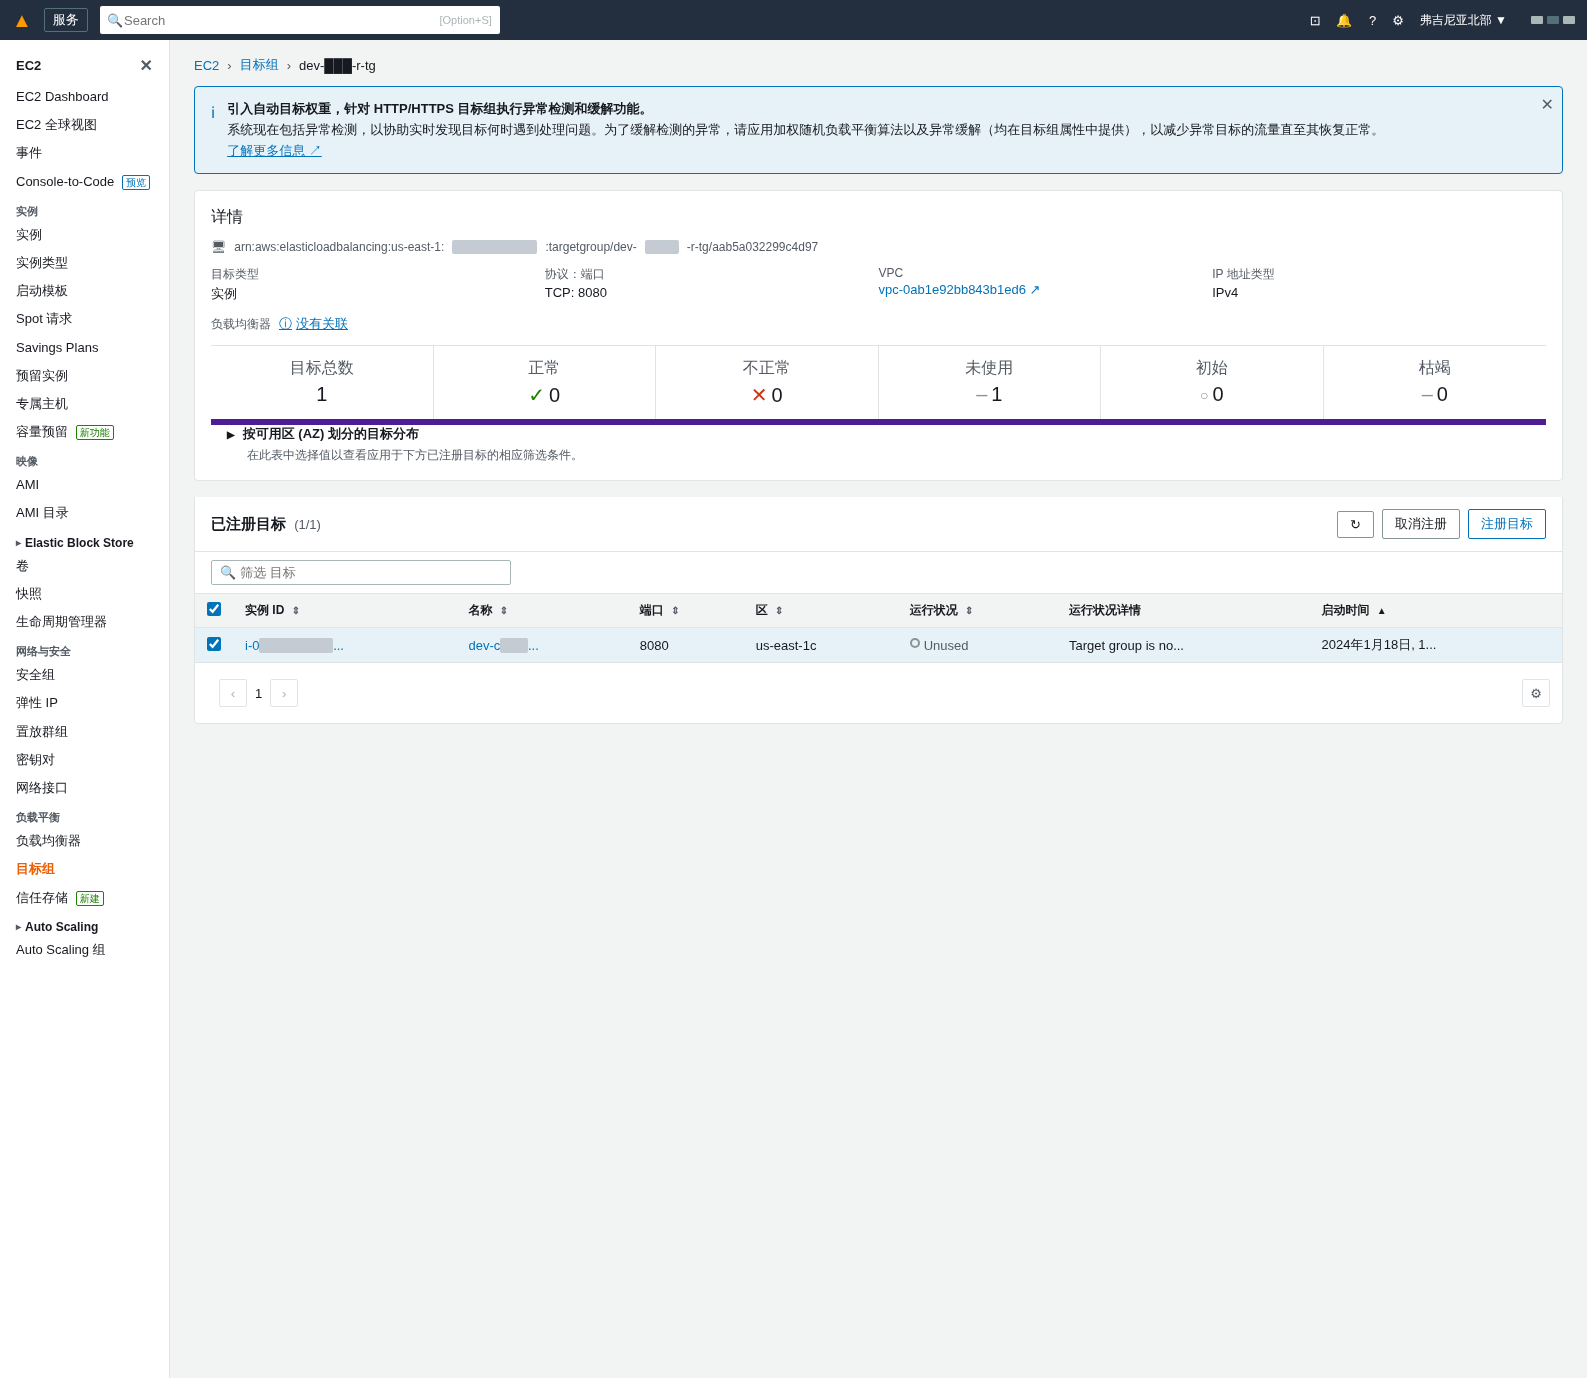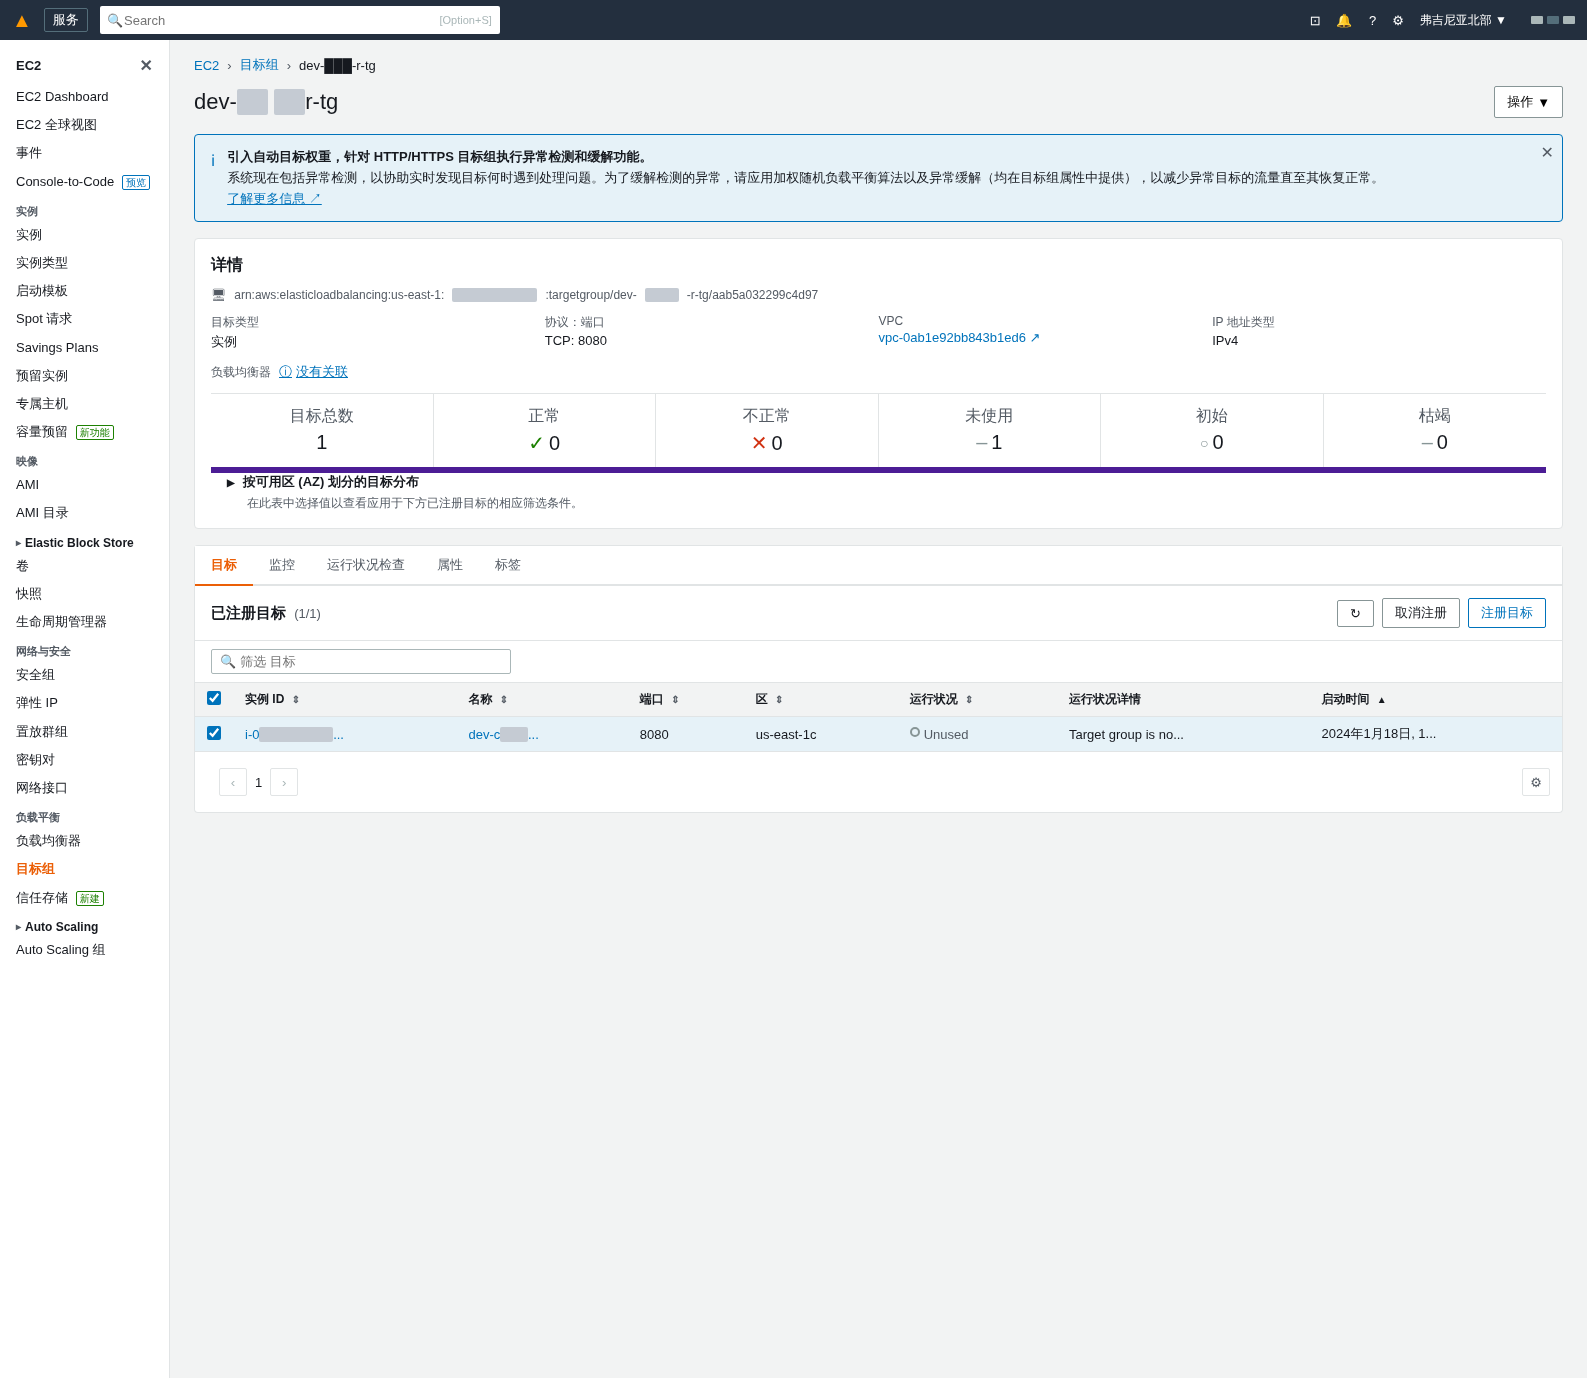--- a/index.html
+++ b/index.html
@@ -229,15 +229,6 @@
       <span class="breadcrumb-current">dev-███-r-tg</span>
     </div>
 
-    <div class="page-header">
-      <h1 class="page-title">
-        dev-<span class="redact">██</span> <span class="redact">██</span>r-tg
-      </h1>
-      <button class="action-btn">
-        <span>操作</span>
-        <span>▼</span>
-      </button>
-    </div>
 
     <div class="alert-banner">
       <span class="alert-icon">ℹ</span>

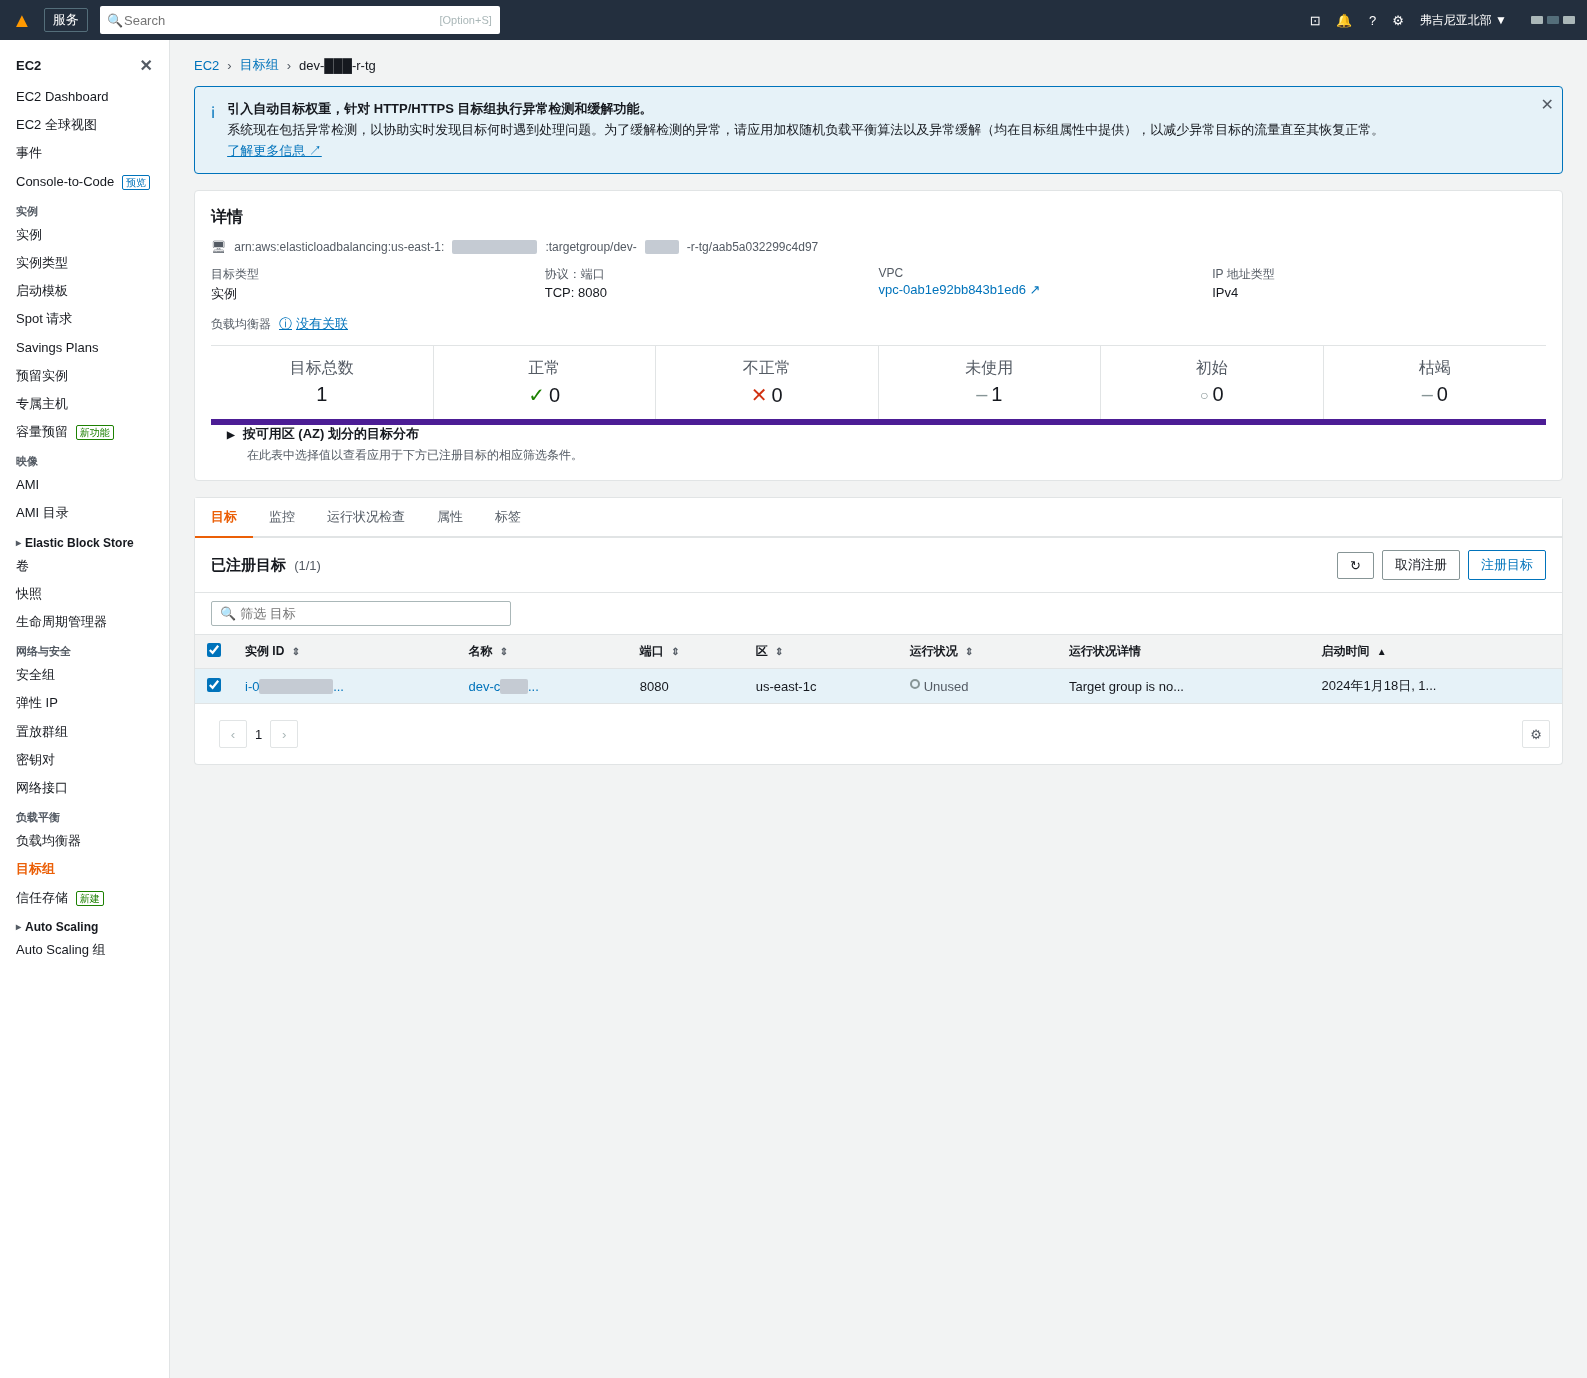--- a/index.html
+++ b/index.html
@@ -71,7 +71,7 @@
 
     
     .card { background: #fff; border: 1px solid #e1e4e5; border-radius: 4px; margin-bottom: 16px; padding: 16px; }
-    .card-title { font-size: 16px; font-weight: bold; margin-bottom: 12px; color: #16191f; }
+    .card-title { font-size: 16px; font-weight: normal; margin-bottom: 12px; color: #16191f; }
 
     
     .detail-arn { font-size: 12px; color: #545b64; margin-bottom: 12px; display: flex; align-items: center; gap: 8px; }

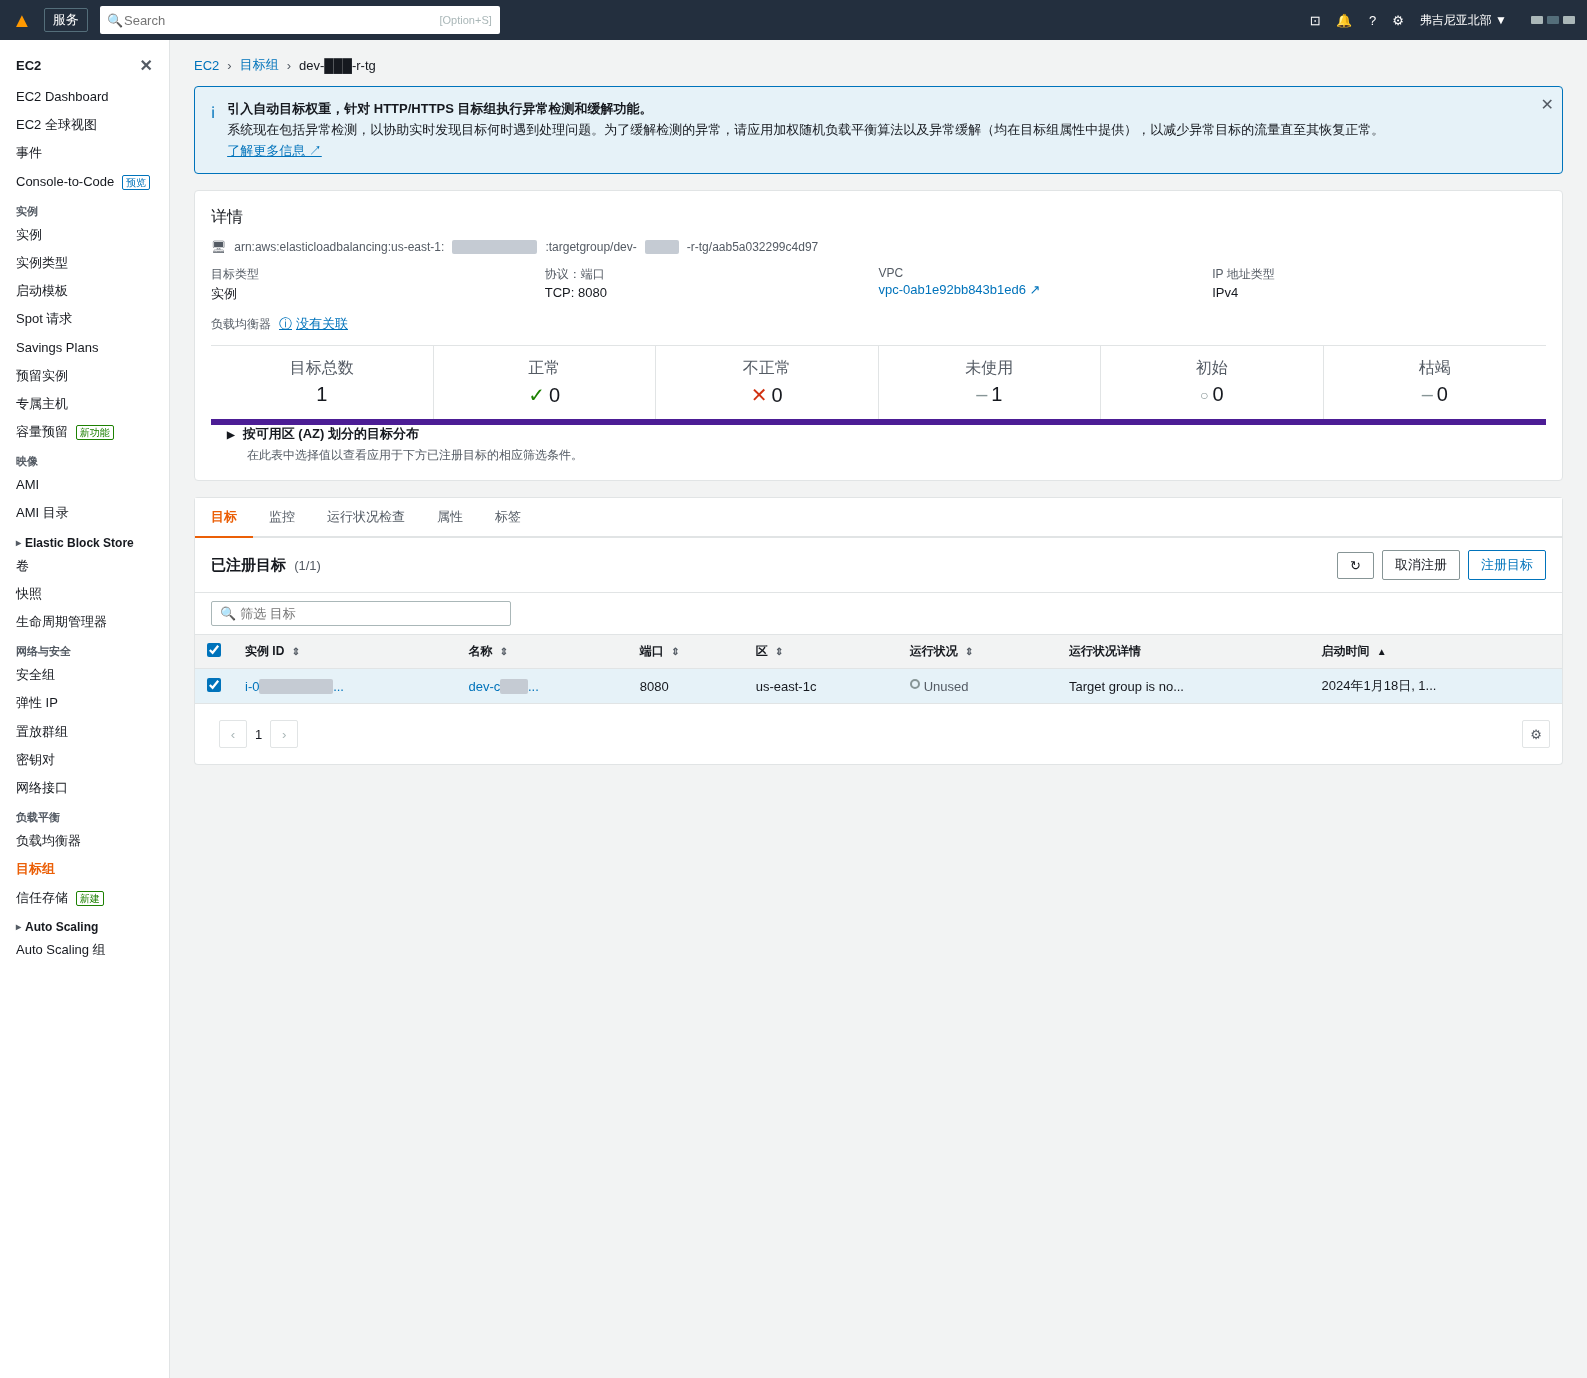--- a/index.html
+++ b/index.html
@@ -322,15 +322,6 @@
       </div>
     </div>
 
-    <div style="background:#fff;border-radius:4px 4px 0 0;border:1px solid #e1e4e5;border-bottom:none;">
-      <div class="tabs">
-        <div class="tab active">目标</div>
-        <div class="tab">监控</div>
-        <div class="tab">运行状况检查</div>
-        <div class="tab">属性</div>
-        <div class="tab">标签</div>
-      </div>
-    </div>
 
     <div class="table-section" style="border-top:none;border-radius:0 0 4px 4px;">
       <div class="table-header">

